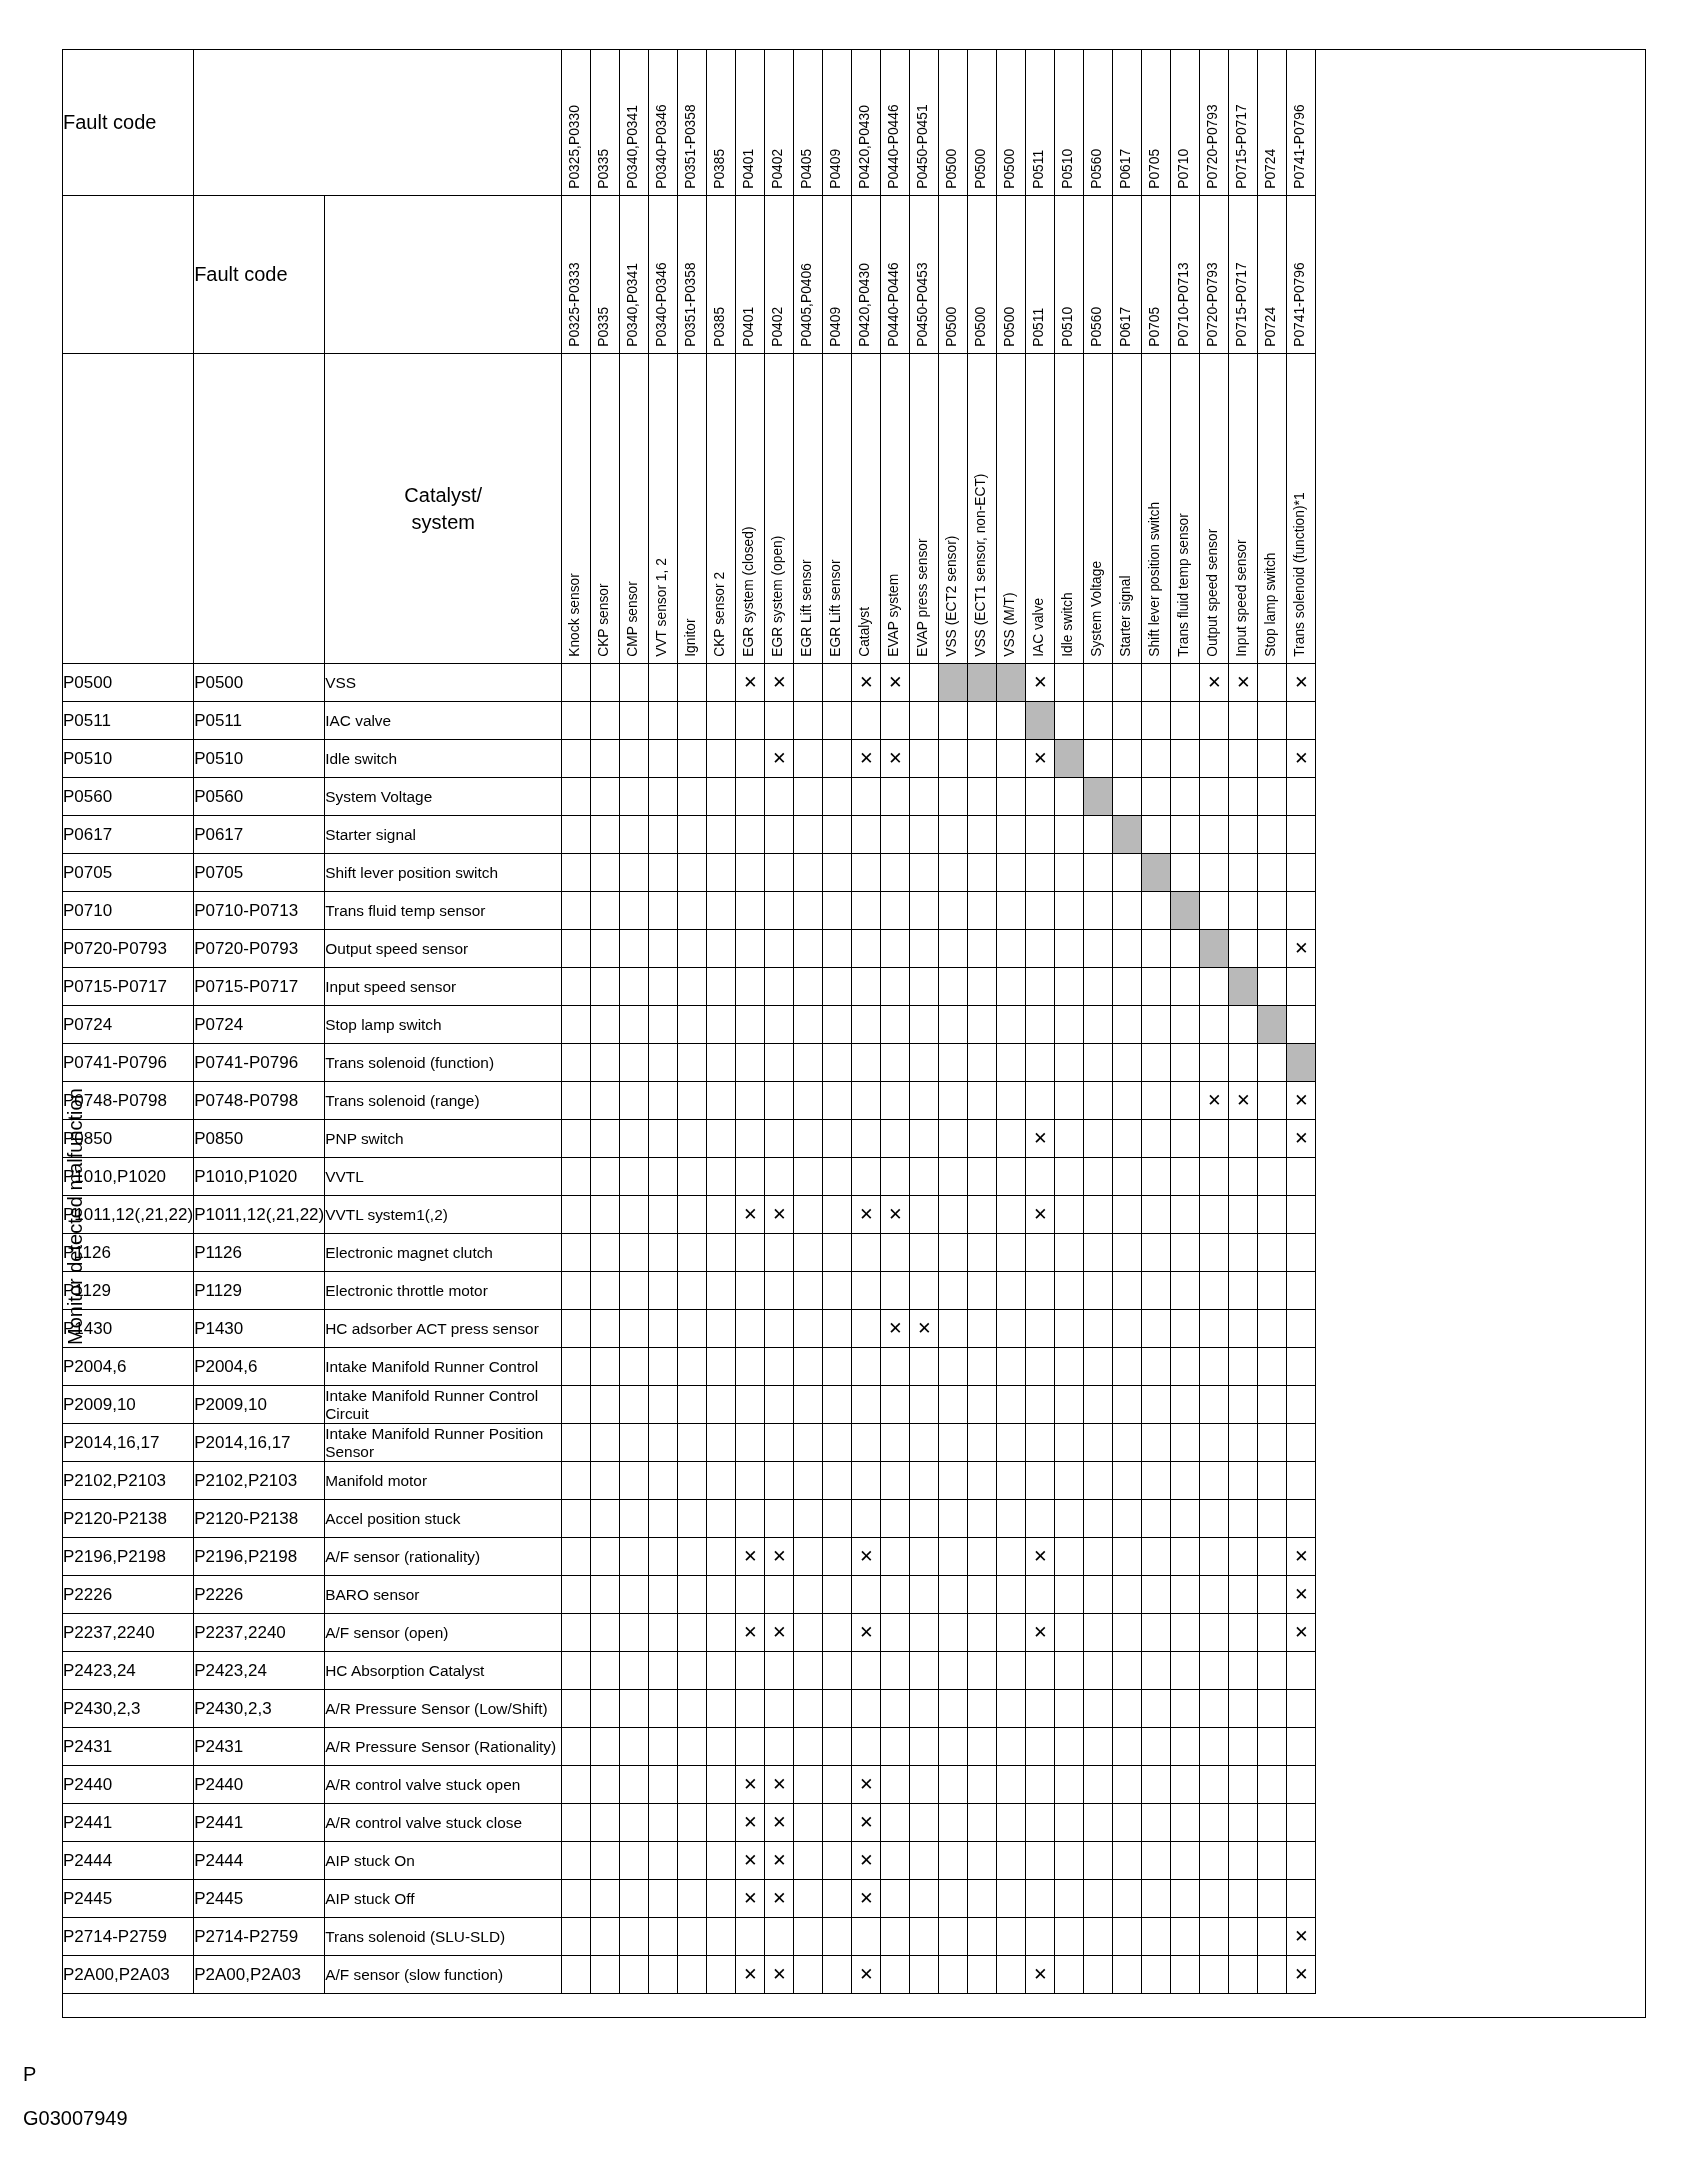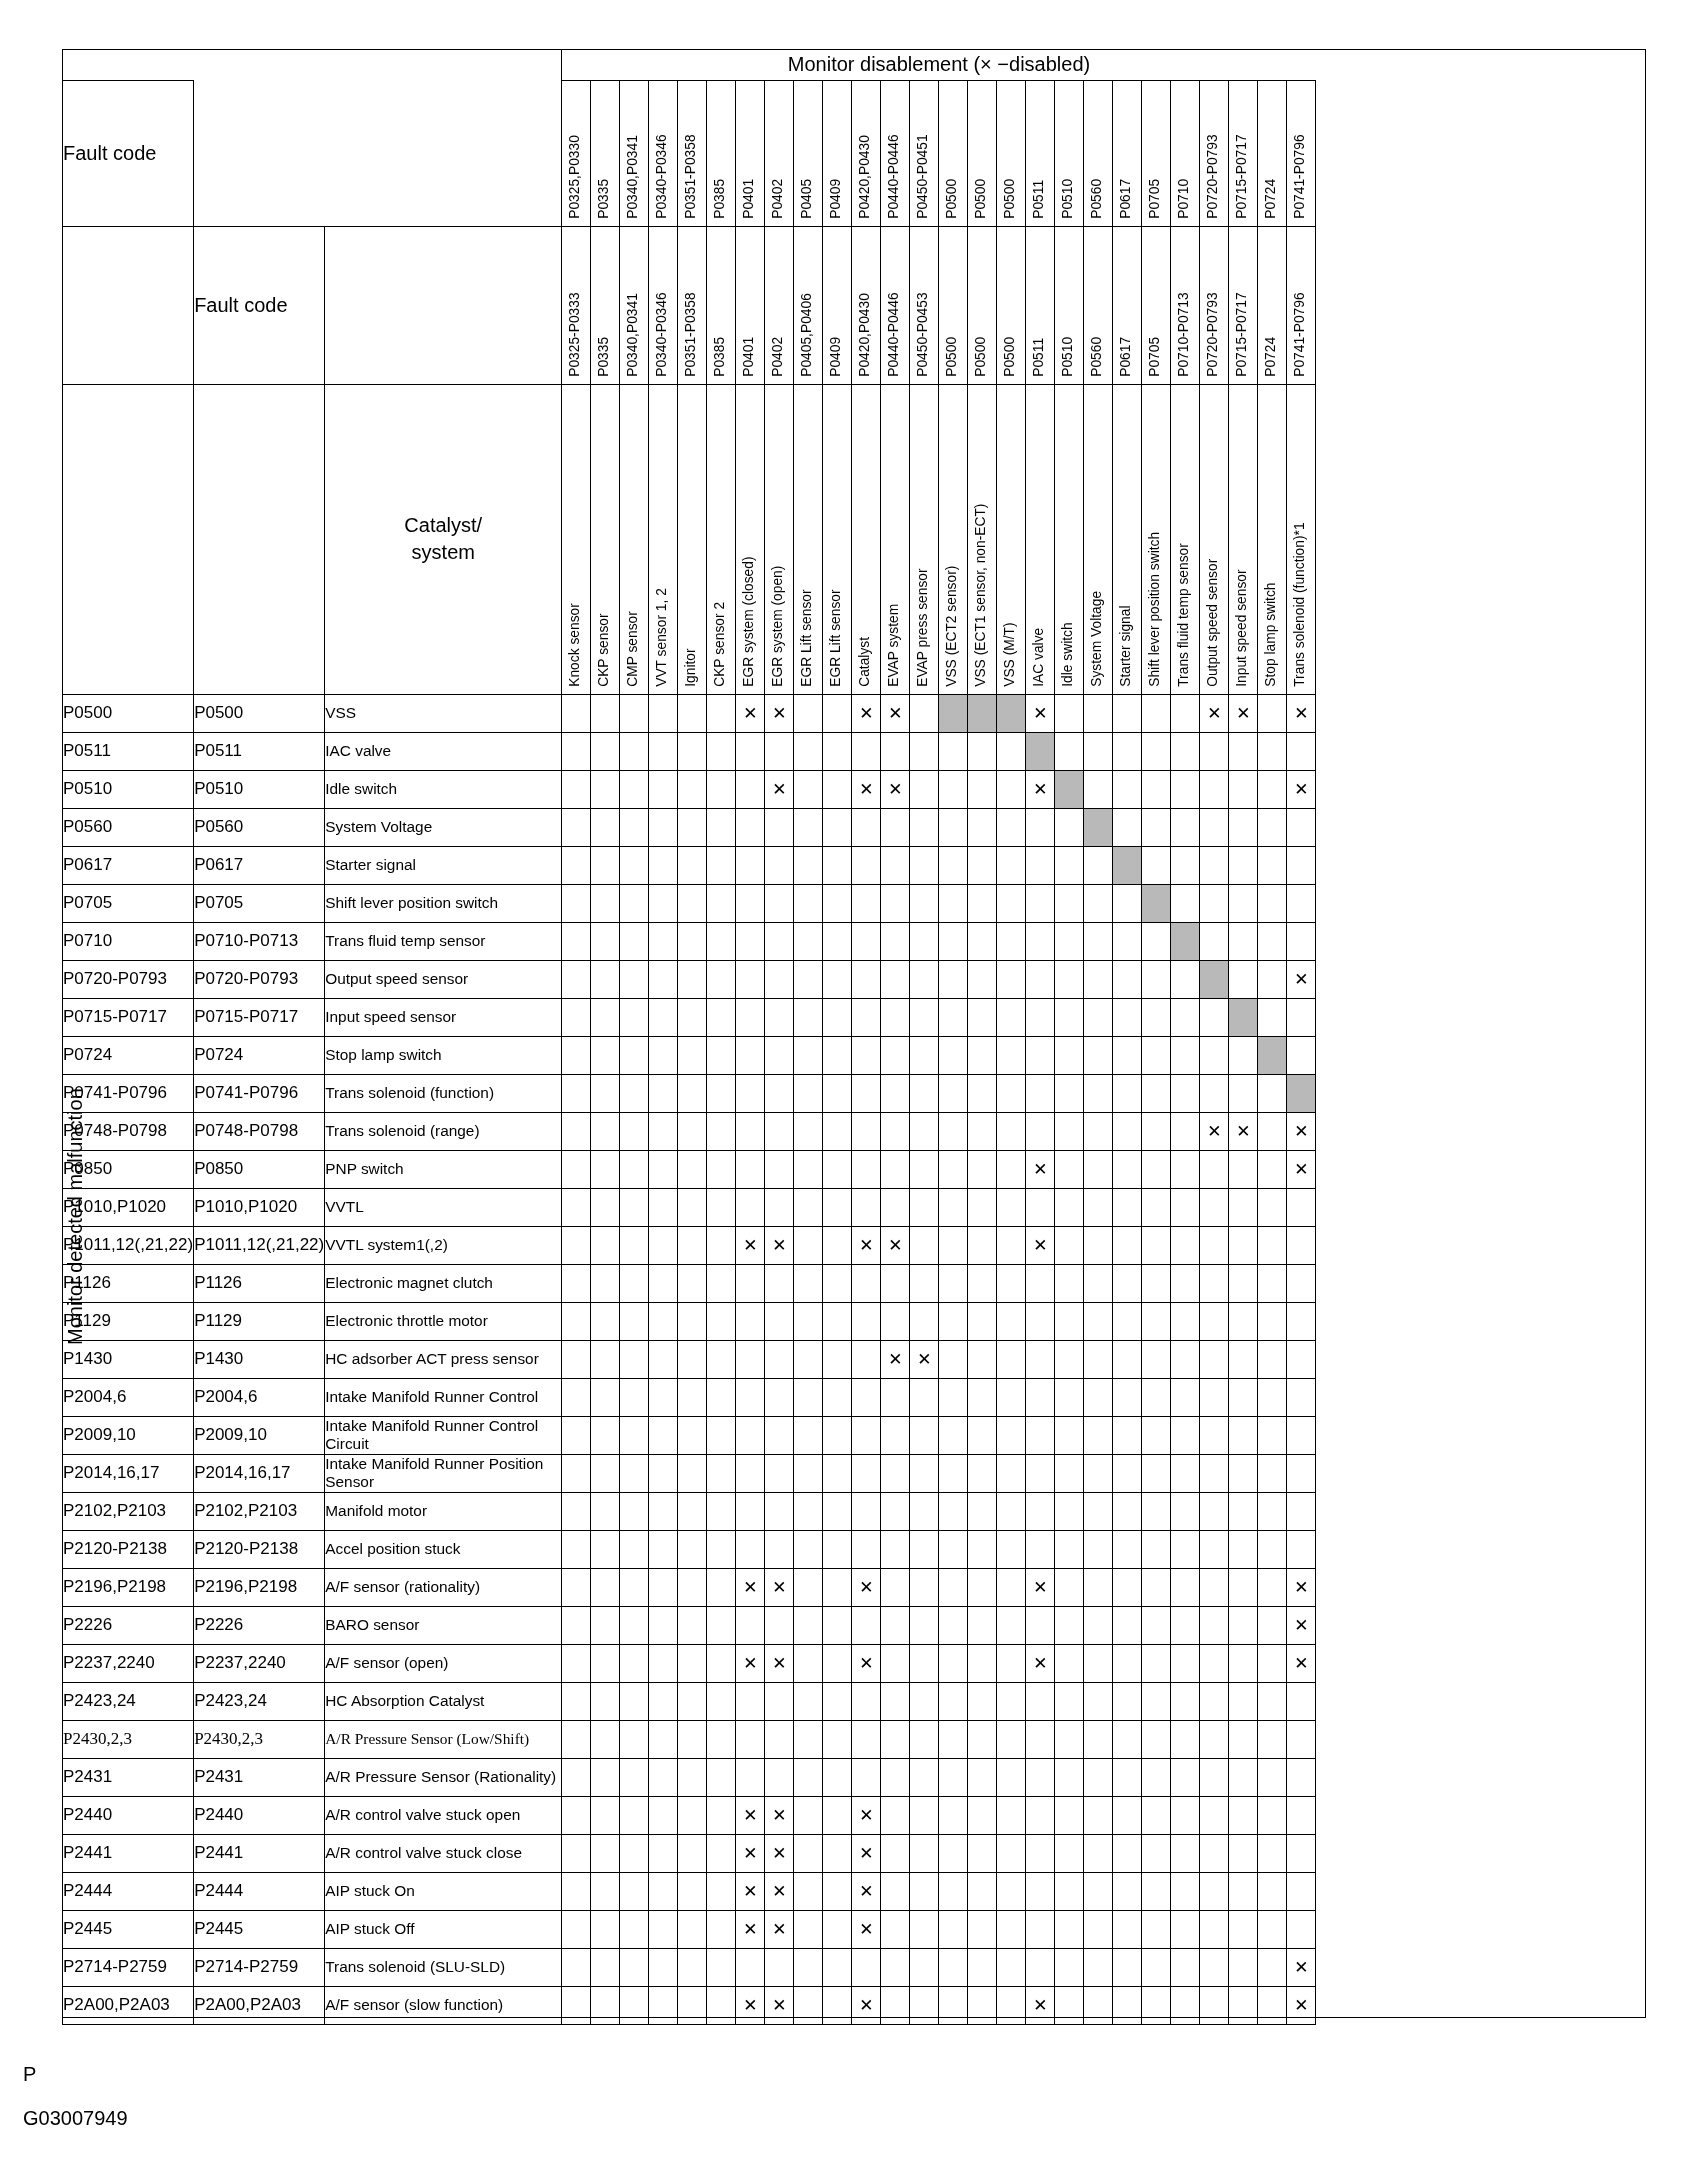--- a/index.html
+++ b/index.html
@@ -135,10 +135,6 @@
   <table class="matrix" id="matrix">
     <tbody id="tbody">
         <tr>
-          <td class="hdr-blank" colspan="3" style="width: 449px; height: 31px; border: none;"></td>
-          <td class="title-cell" colspan="26" style="height: 31px; border-top: none; border-right: none;">Monitor disablement (× −disabled)</td>
-        </tr>
-        <tr>
           <td class="lbl-faultcode1" style="width: 91px; height: 146px;">Fault code</td>
           <td colspan="2" style="width: 358px; border-top: none; border-right: none; border-left: none;"></td>
           <td class="vcell" style="width: 29px; height: 146px;">

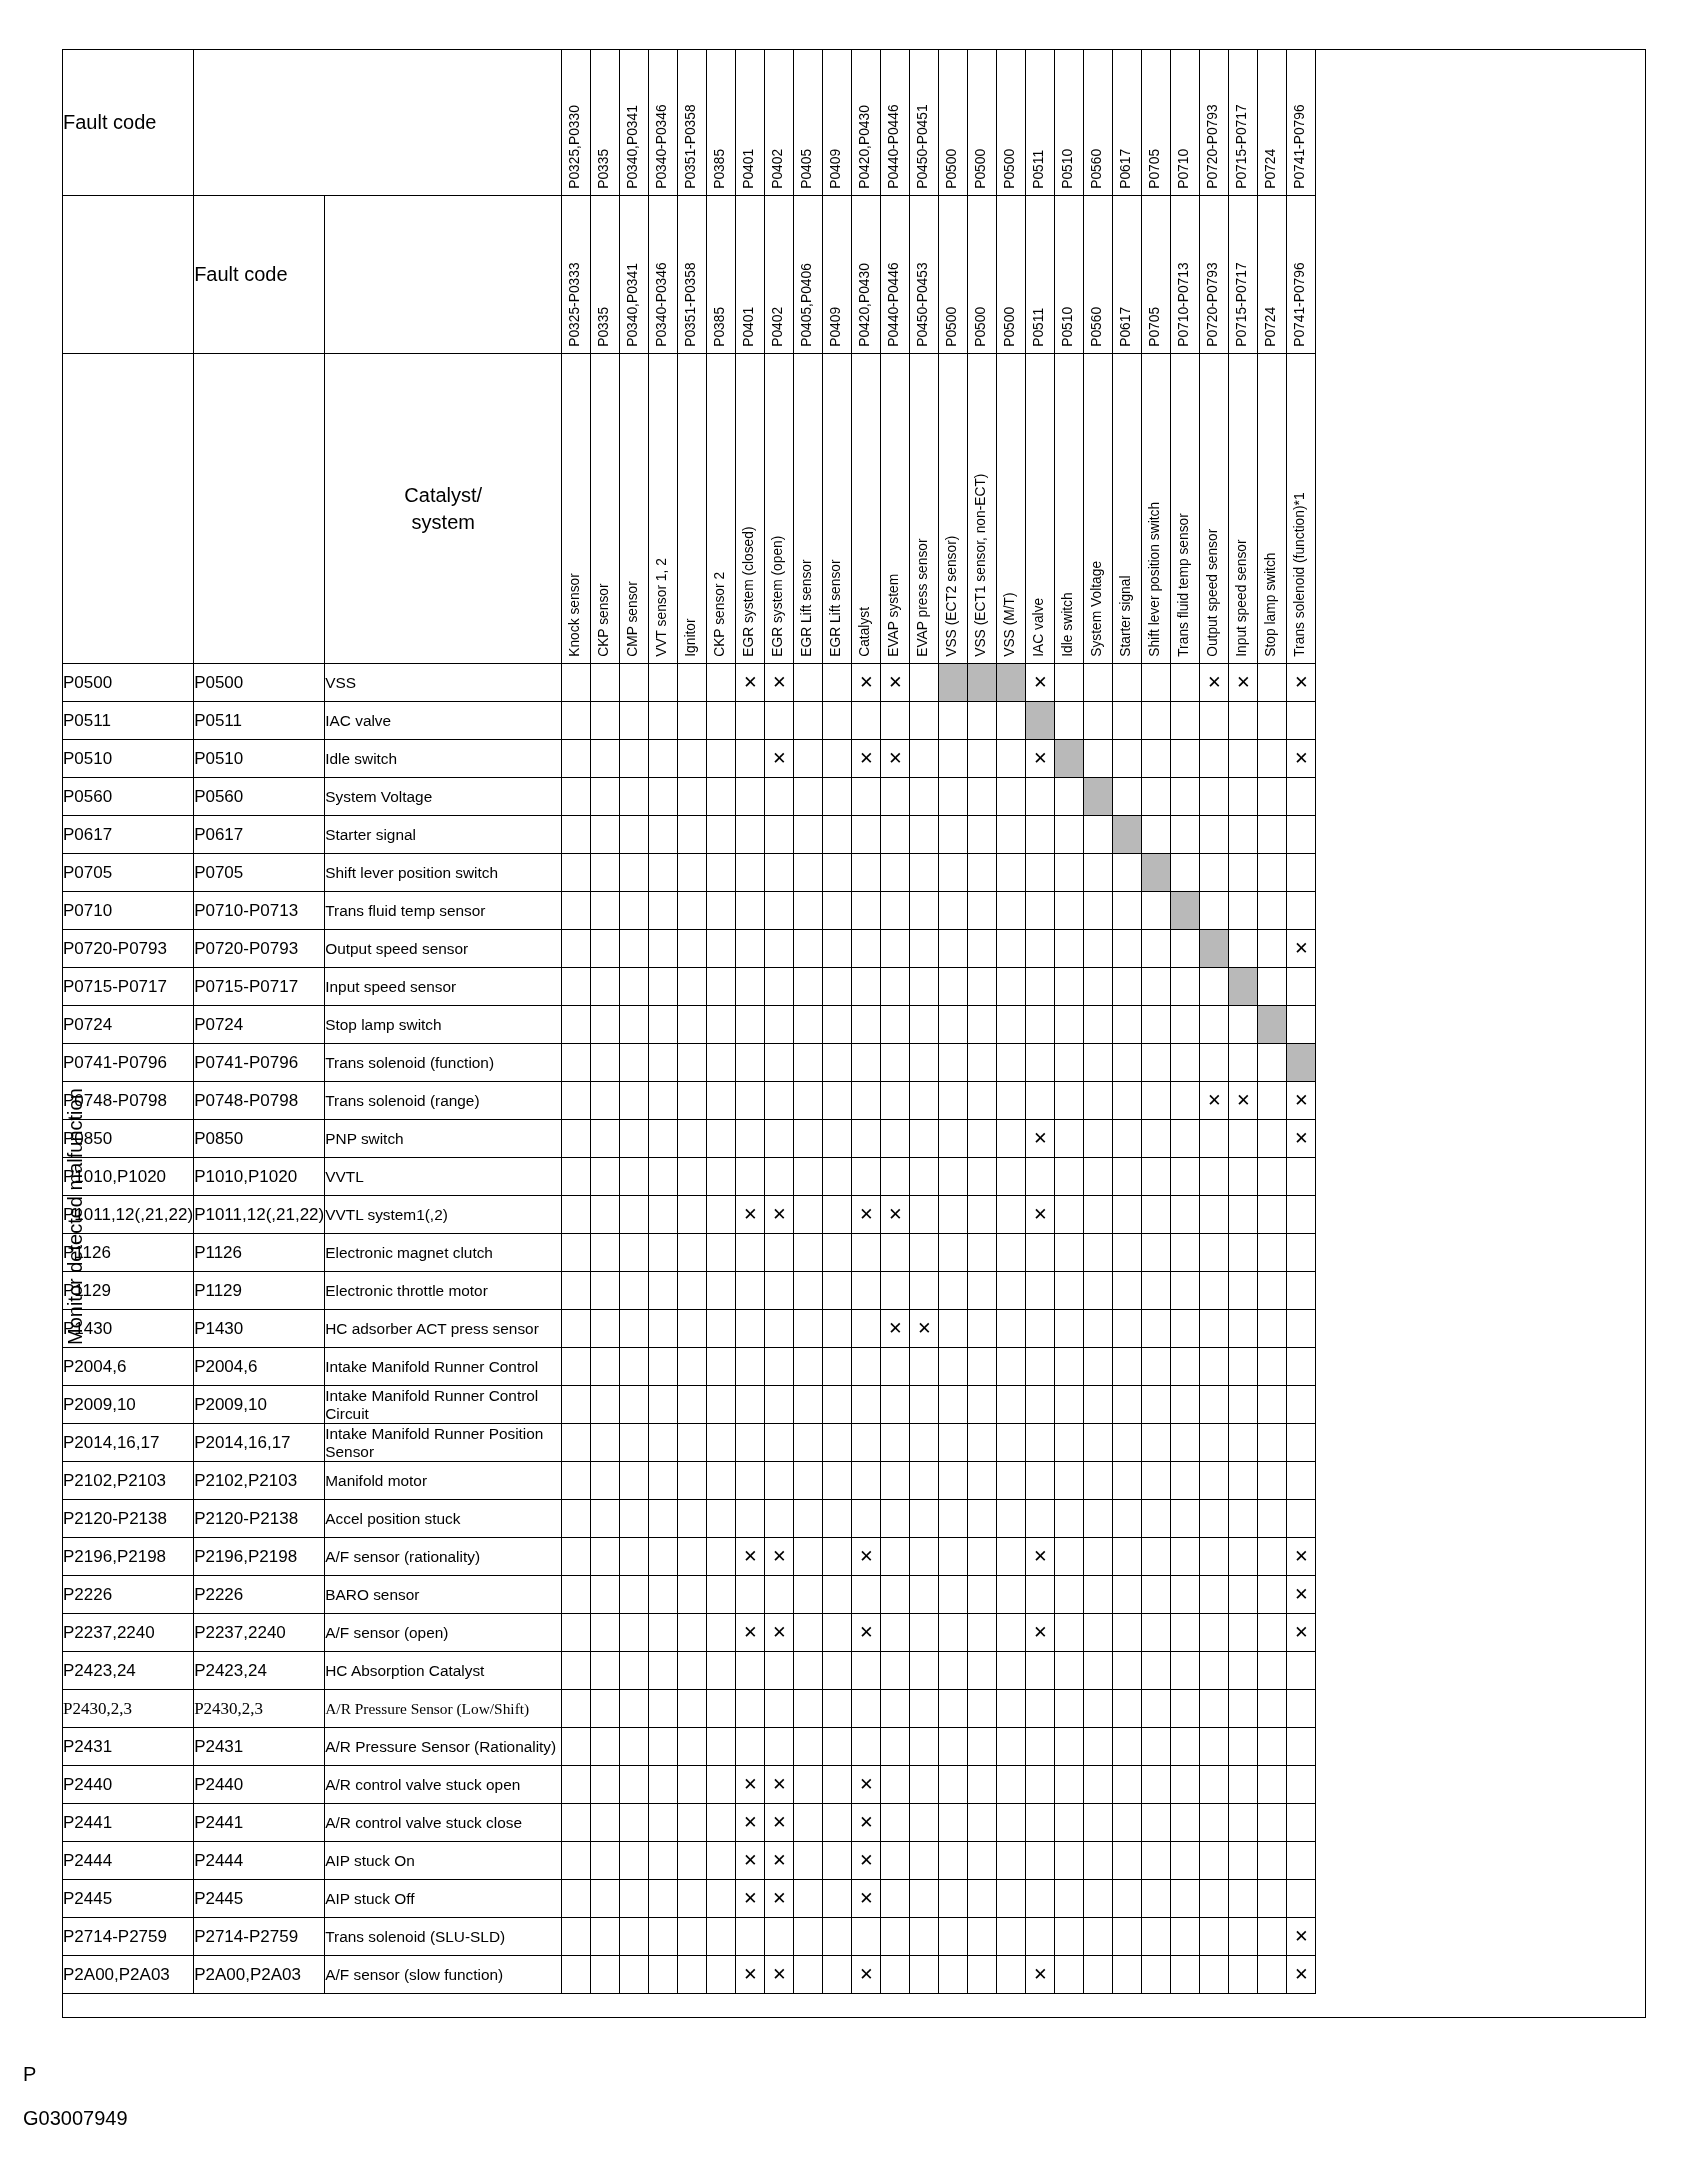--- a/index.html
+++ b/index.html
@@ -1378,7 +1378,7 @@
           <td class="mark" style="width: 29px;"></td>
           <td class="mark dotcol" style="width: 29px;"></td>
         </tr>
-        <tr style="height: 38px; font-family: Liberation Serif, serif;">
+        <tr style="height: 38px;">
           <td class="code1" style="width: 91px;">P2430,2,3</td>
           <td class="code2" style="width: 122px;">P2430,2,3</td>
           <td class="comp" style="width: 237px;">A/R Pressure Sensor (Low/Shift)</td>

